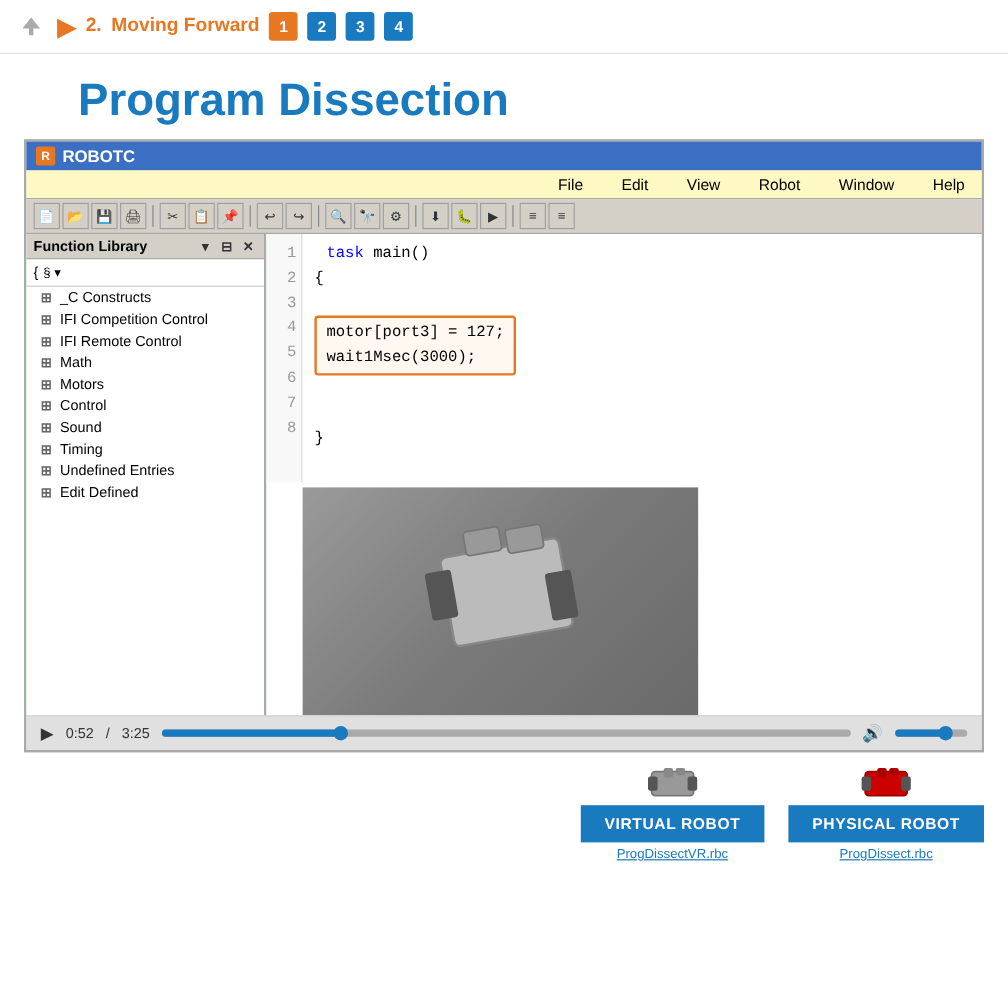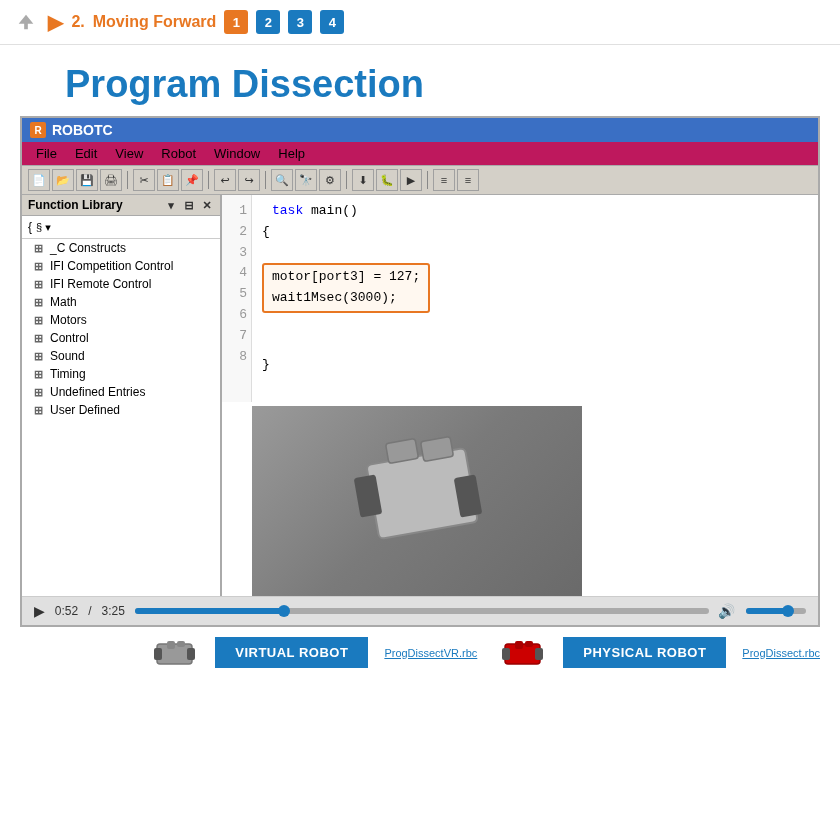--- a/index.html
+++ b/index.html
@@ -104,12 +104,13 @@
 
     
     .robotc-menubar {
-      background: #be185d;
+      background: #fef9c3;
       padding: 2px 6px;
       display: flex;
-      gap: 2px;
+      gap: 16px;
       align-items: center;
       border-bottom: 1px solid #aaa;
+      justify-content: flex-end;
     }
     .menu-item {
       padding: 2px 8px;

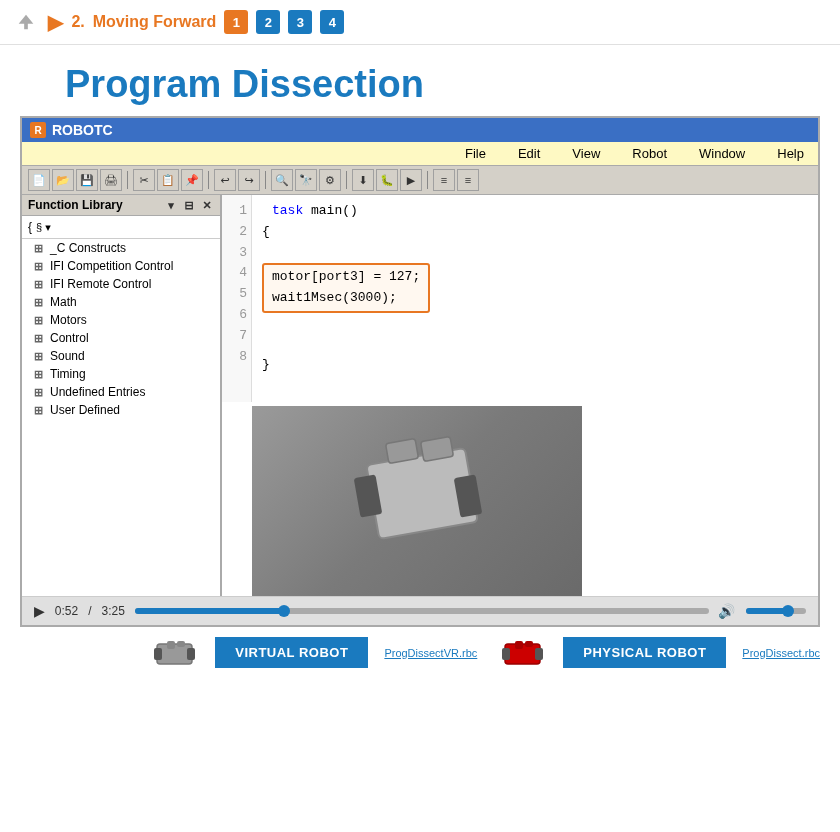--- a/index.html
+++ b/index.html
@@ -495,7 +495,7 @@
         </div>
         <div class="fl-item">
           <span class="fl-plus">⊞</span>
-          <span>User Defined</span>
+          <span>Edit Defined</span>
         </div>
       </div>
 

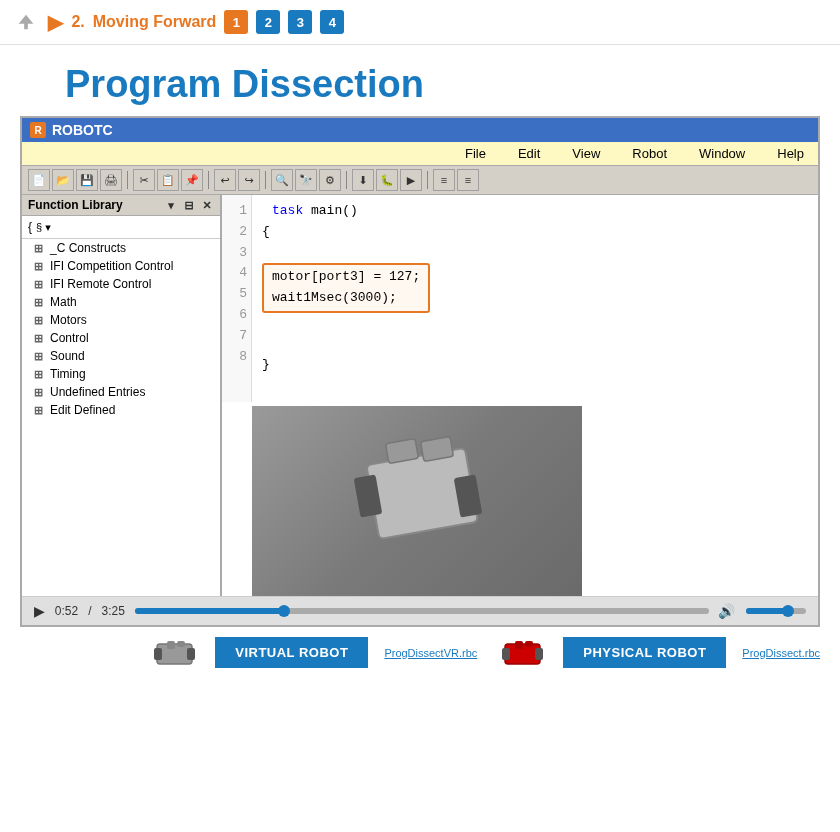--- a/index.html
+++ b/index.html
@@ -346,9 +346,9 @@
     }
     .robot-btn-group {
       display: flex;
-      flex-direction: row;
-      align-items: center;
-      gap: 16px;
+      flex-direction: column;
+      align-items: center;
+      gap: 4px;
     }
     .robot-btn {
       padding: 8px 20px;

